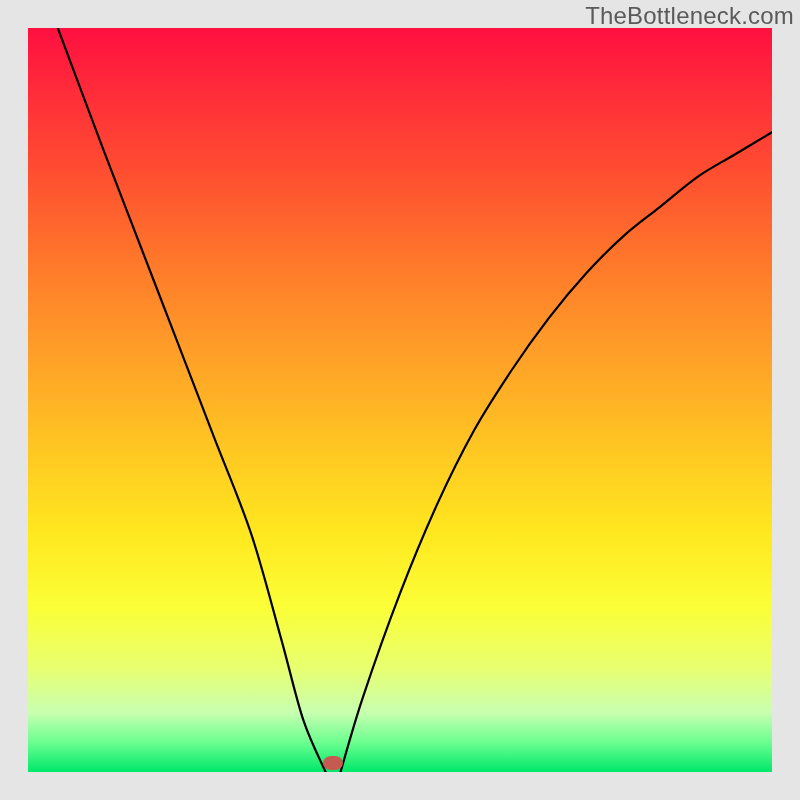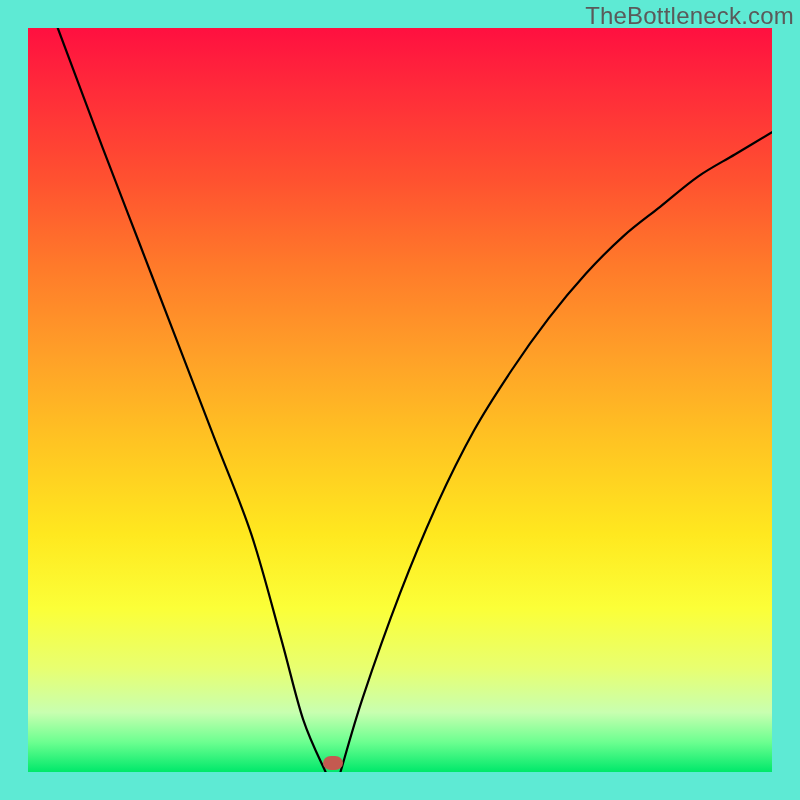--- a/index.html
+++ b/index.html
@@ -7,7 +7,7 @@
   .outer {
     width: 800px;
     height: 800px;
-    background: #5eead4;
+    background: #e5e5e5;
     position: relative;
   }
   .plot {

